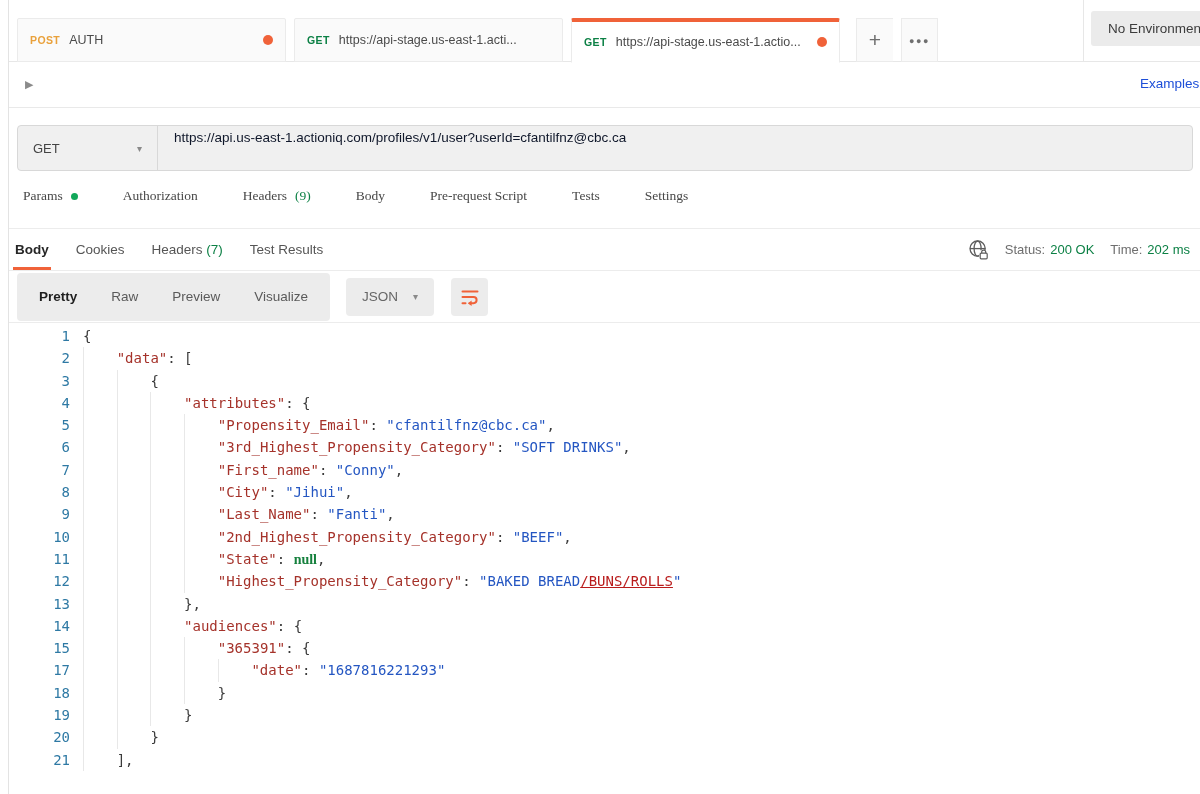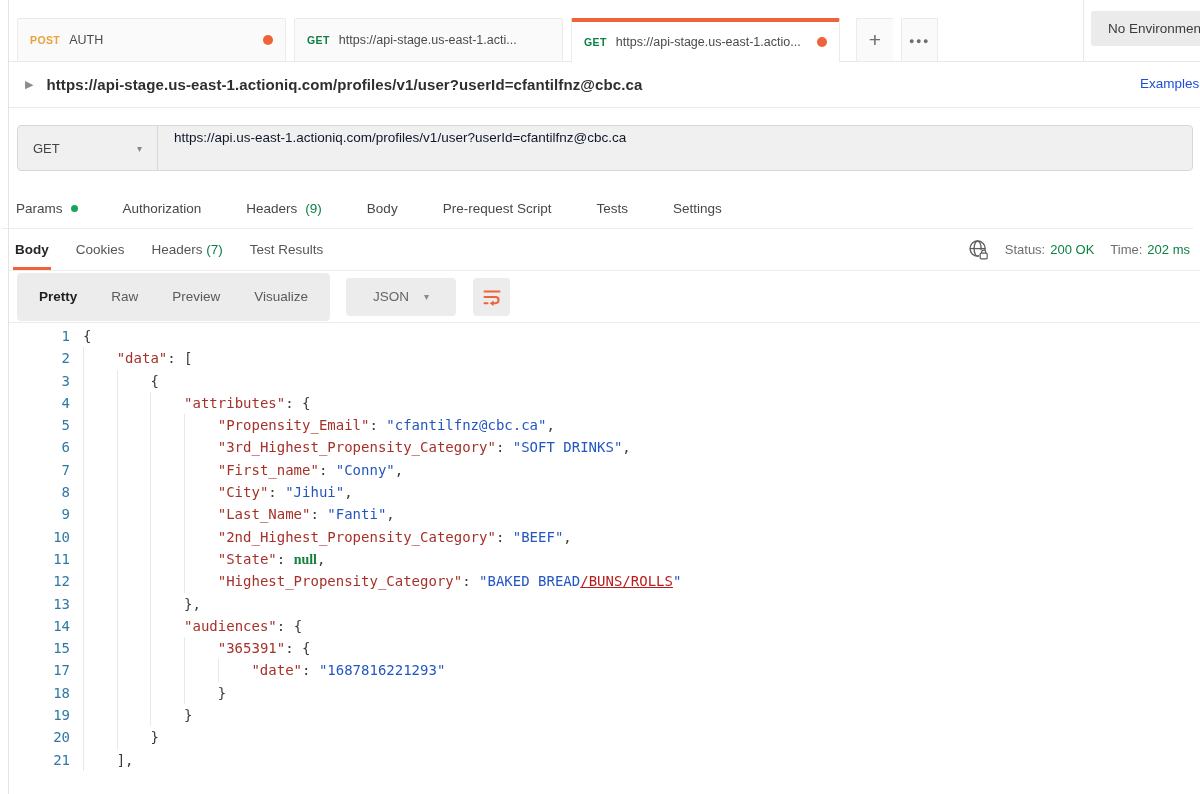--- a/index.html
+++ b/index.html
@@ -123,7 +123,6 @@
 
   <div class="title-row">
     <span class="caret">▶</span>
-    <span class="req-title">https://api-stage.us-east-1.actioniq.com/profiles/v1/user?userId=cfantilfnz@cbc.ca</span>
     <span class="examples">Examples</span>
   </div>
 

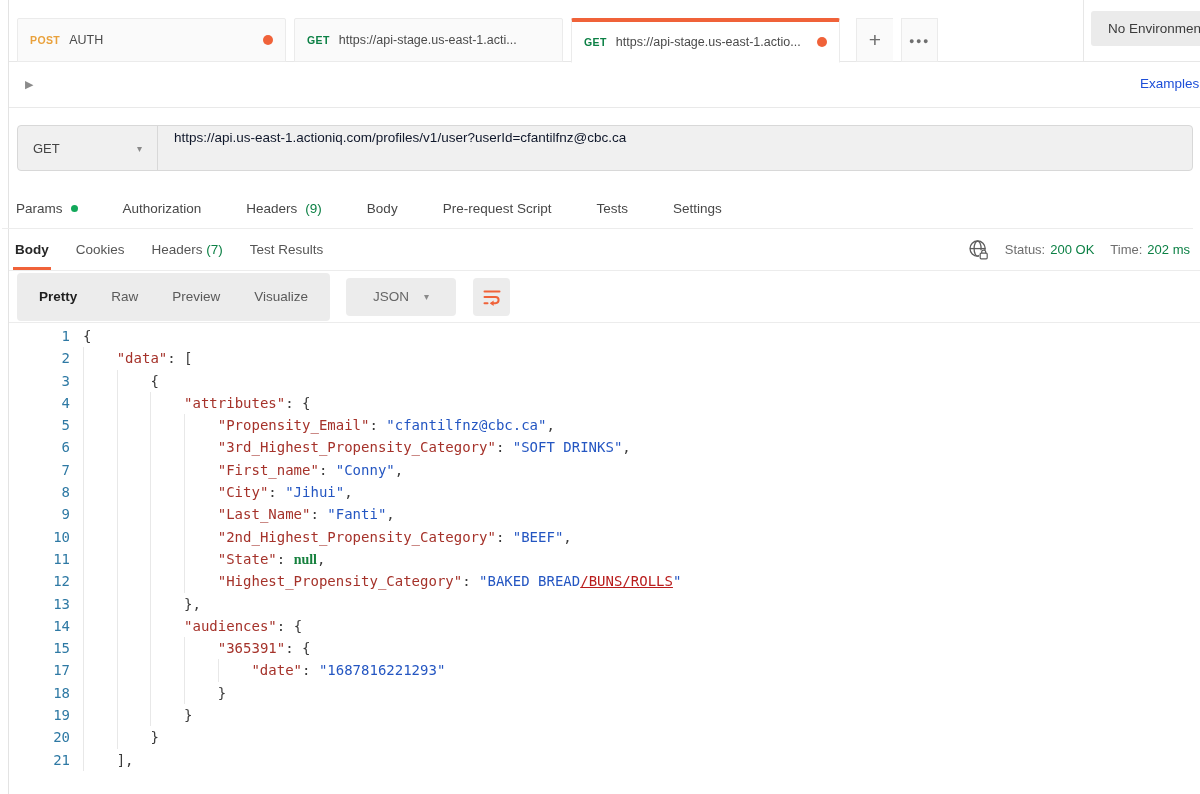--- a/index.html
+++ b/index.html
@@ -42,8 +42,8 @@
   .url-input{flex:1;display:flex;align-items:flex-start;padding:4px 16px;font-size:13.5px;color:#0f172a;white-space:nowrap;overflow:hidden;}
 
   
-  .req-tabs{position:absolute;left:2px;top:188px;width:1191px;height:41px;border-bottom:1px solid #ececec;
-            display:flex;align-items:center;font-size:13.5px;color:#474747;box-sizing:border-box;}
+  .req-tabs{position:absolute;left:9px;top:188px;width:1191px;height:41px;border-bottom:1px solid #ececec;
+            display:flex;align-items:flex-start;font-size:13.5px;color:#474747;box-sizing:border-box;font-family:Liberation Serif, serif;}
   .rqtab{margin-right:45px;display:flex;align-items:center;gap:8px;cursor:default;}
   .rqtab:first-child{margin-left:14px;}
   .gdot{width:7px;height:7px;border-radius:50%;background:#12a85a;}

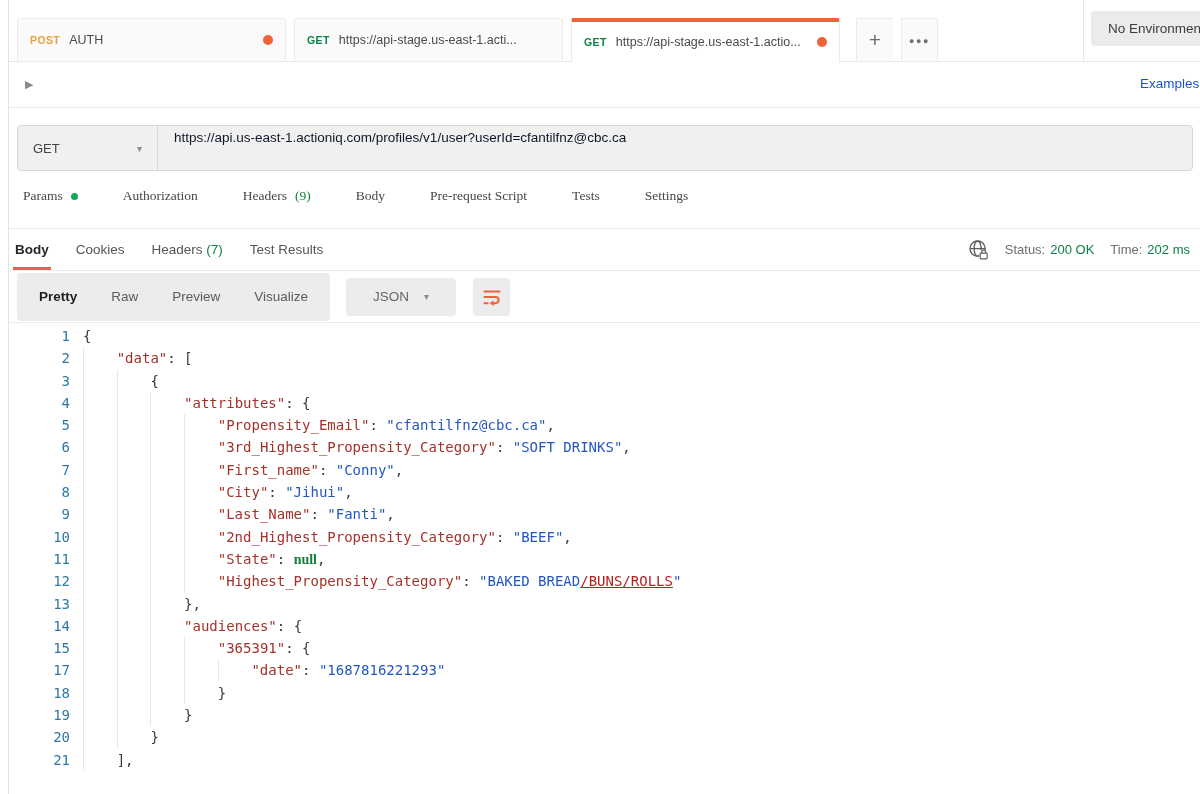--- a/index.html
+++ b/index.html
@@ -67,7 +67,7 @@
   .seg-item{padding:0 17px;cursor:default;}
   .seg-item.active{color:#1f1f1f;font-weight:bold;}
   .lang-box{margin-left:16px;height:38px;background:#ececec;border-radius:4px;display:flex;align-items:center;
-            gap:15px;padding:0 27px;font-size:13.5px;color:#666;}
+            gap:15px;padding:0 16px;font-size:13.5px;color:#666;}
   .lang-box .chev{color:#8a8a8a;font-size:10px;}
   .wrap-box{margin-left:17px;width:37px;height:38px;background:#ececec;border-radius:4px;
             display:flex;align-items:center;justify-content:center;}

